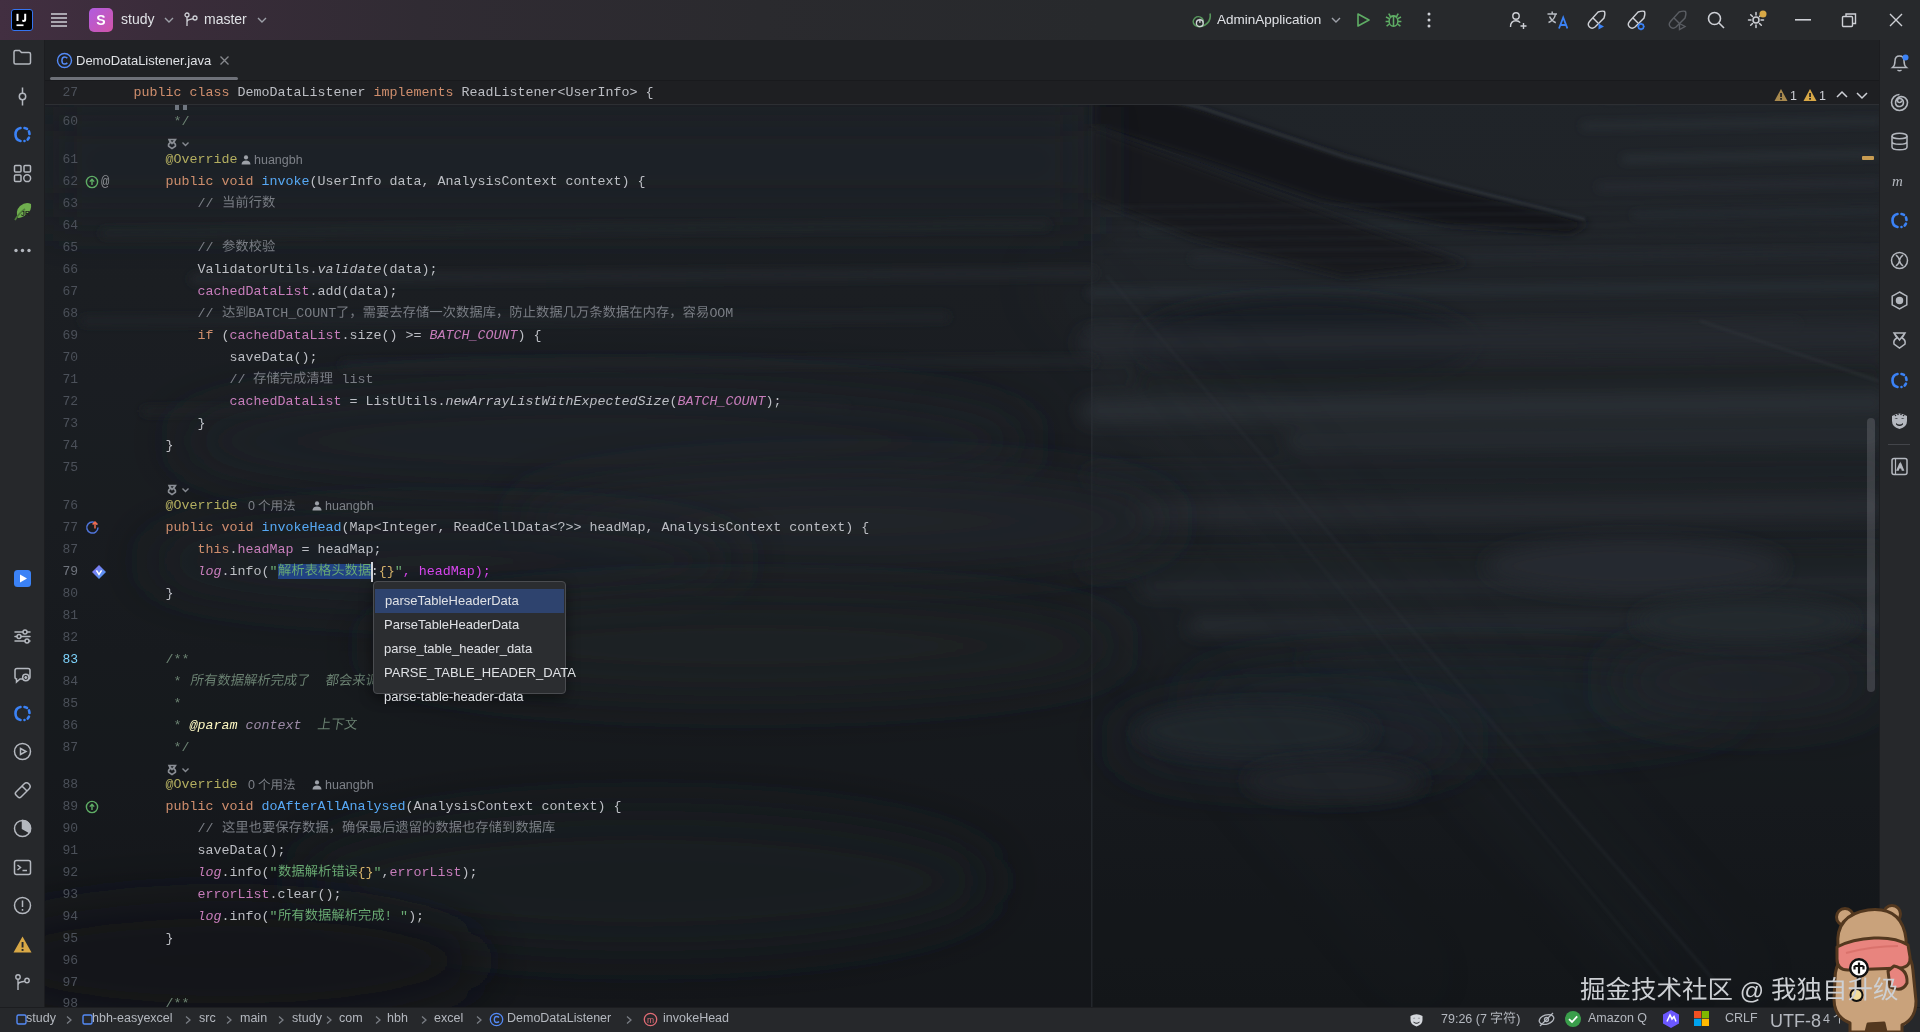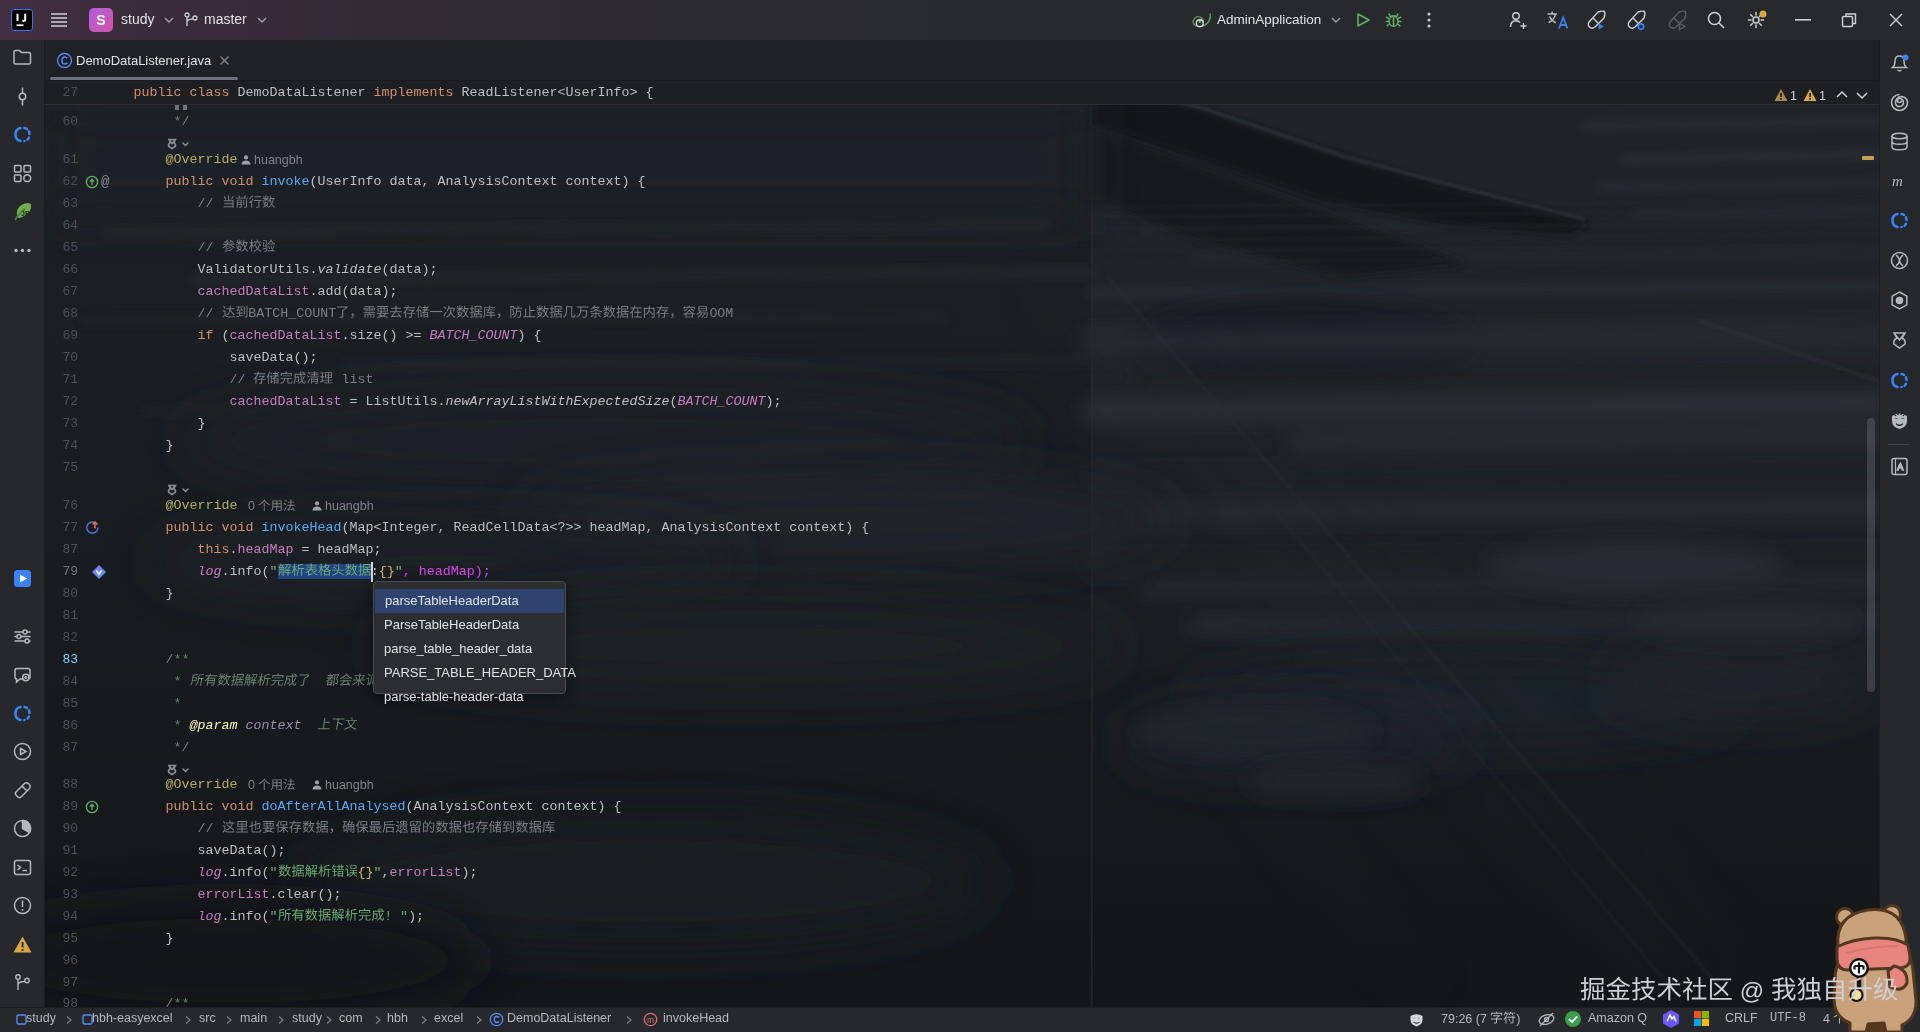--- a/index.html
+++ b/index.html
@@ -804,7 +804,7 @@
       <rect x="8.8" y="8.8" width="7.2" height="7.2" fill="#ffb900"></rect>
     </svg>
     <div class="abs ui" style="left:1725px;top:1011px;font-size:12.5px;color:#b4b8bf;white-space:pre;">CRLF</div>
-    <div class="abs ui" style="left:1770px;top:1011px;font-size:12px;color:#b4b8bf;white-space:pre;font-family:Liberation Mono, monospace;">UTF-8</div>
+    <div class="abs ui" style="left:1770px;top:1011px;font-size:18px;color:#b4b8bf;white-space:pre;">UTF-8</div>
     <div class="abs ui" style="left:1823px;top:1011px;font-size:12.5px;color:#b4b8bf;white-space:pre;">4 <svg class="cj" style="width:39px;height:13px;" viewBox="0 -880 3000 1000" fill="#b4b8bf" preserveAspectRatio="none">
         <use href="#g33" x="0"></use>
         <use href="#g64" x="1000"></use>

